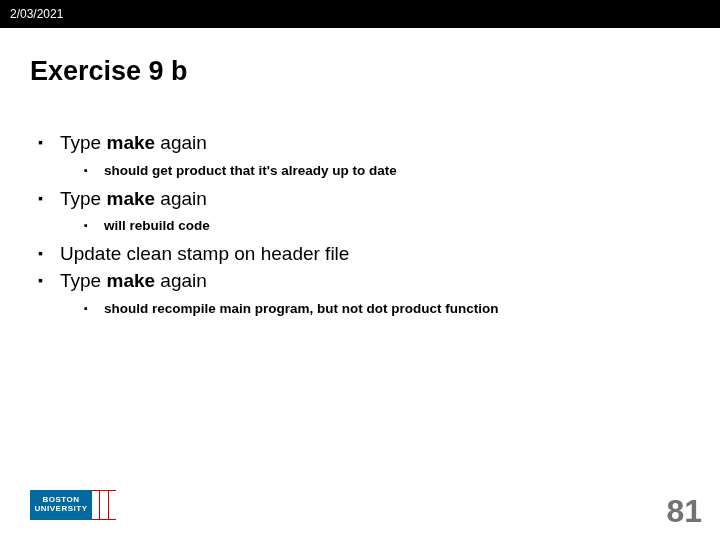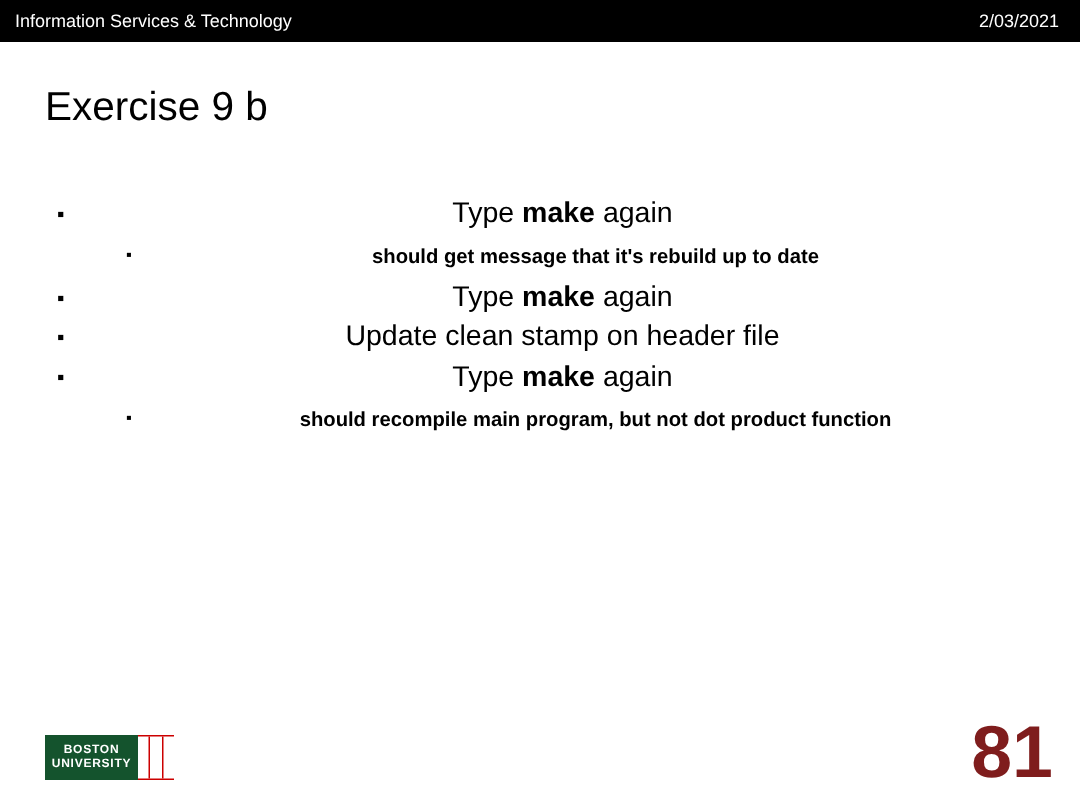--- a/index.html
+++ b/index.html
@@ -120,7 +120,6 @@
 <body>
 
 <div class="header">
-  <span>Information Services &amp; Technology</span>
   <span>2/03/2021</span>
 </div>
 

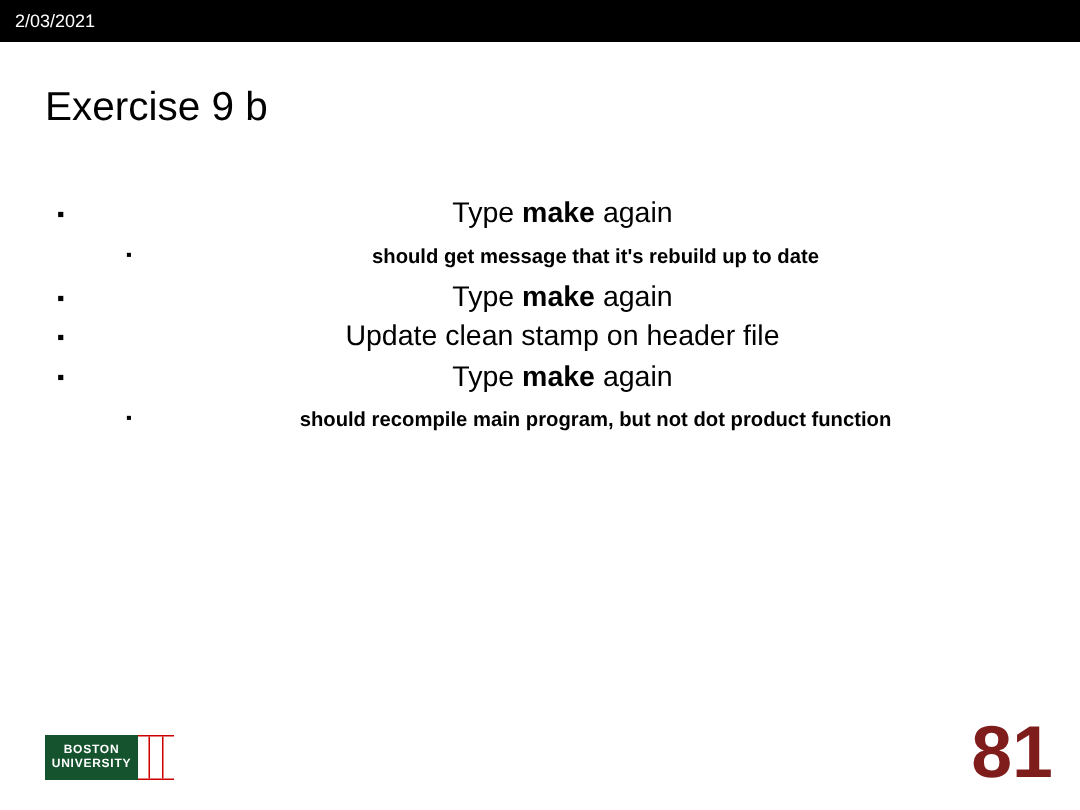--- a/index.html
+++ b/index.html
@@ -26,7 +26,7 @@
   }
   .title {
     font-size: 27px;
-    font-weight: normal;
+    font-weight: bold;
     margin-bottom: 44px;
     color: #000;
   }

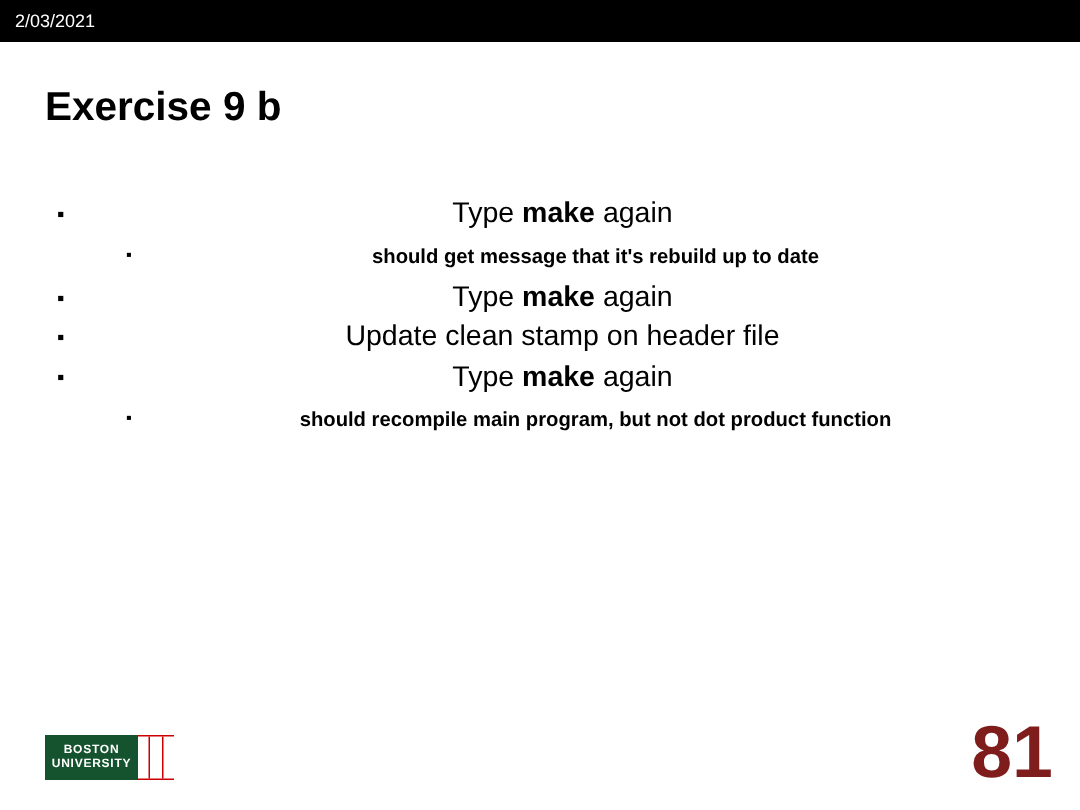--- a/index.html
+++ b/index.html
@@ -33,7 +33,6 @@
   ul.main {
     list-style: none;
     padding-left: 8px;
-    text-align: center;
   }
   ul.main > li {
     position: relative;

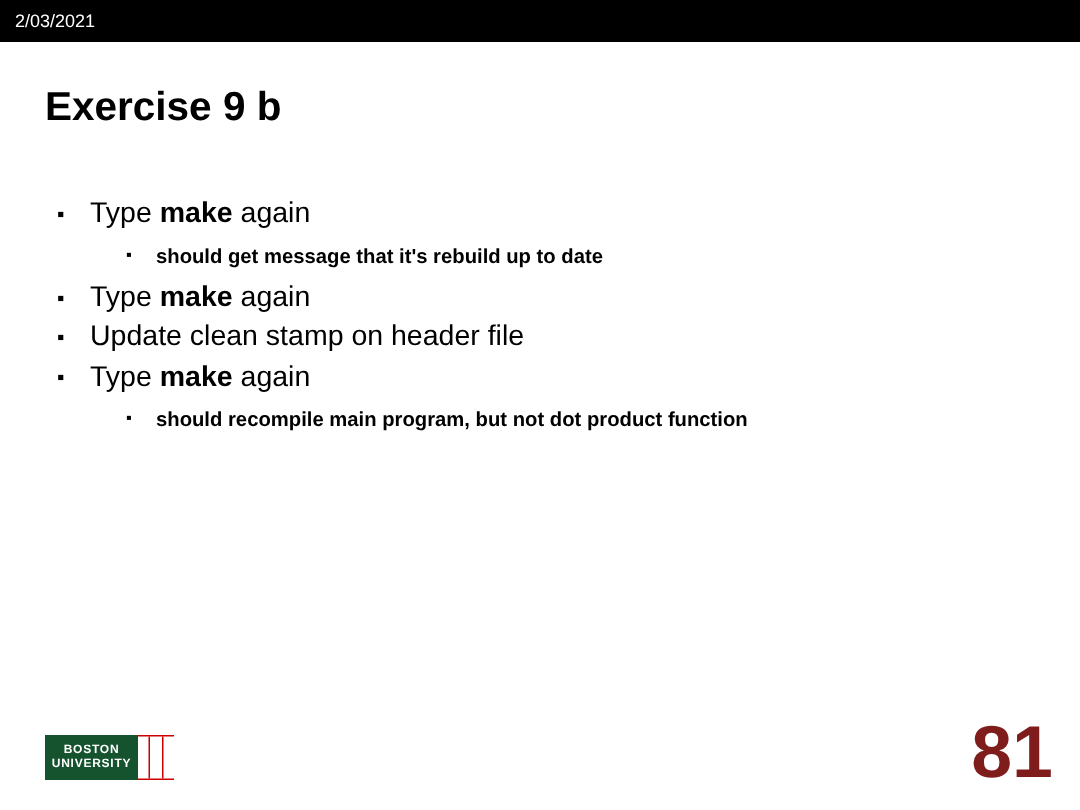--- a/index.html
+++ b/index.html
@@ -129,7 +129,7 @@
     <li>
       <span>Type </span><span class="bold">make</span><span> again</span>
       <ul class="sub">
-        <li>should get message that it's rebuild up to date</li>
+        <li>should get product that it's already up to date</li>
       </ul>
     </li>
     <li>

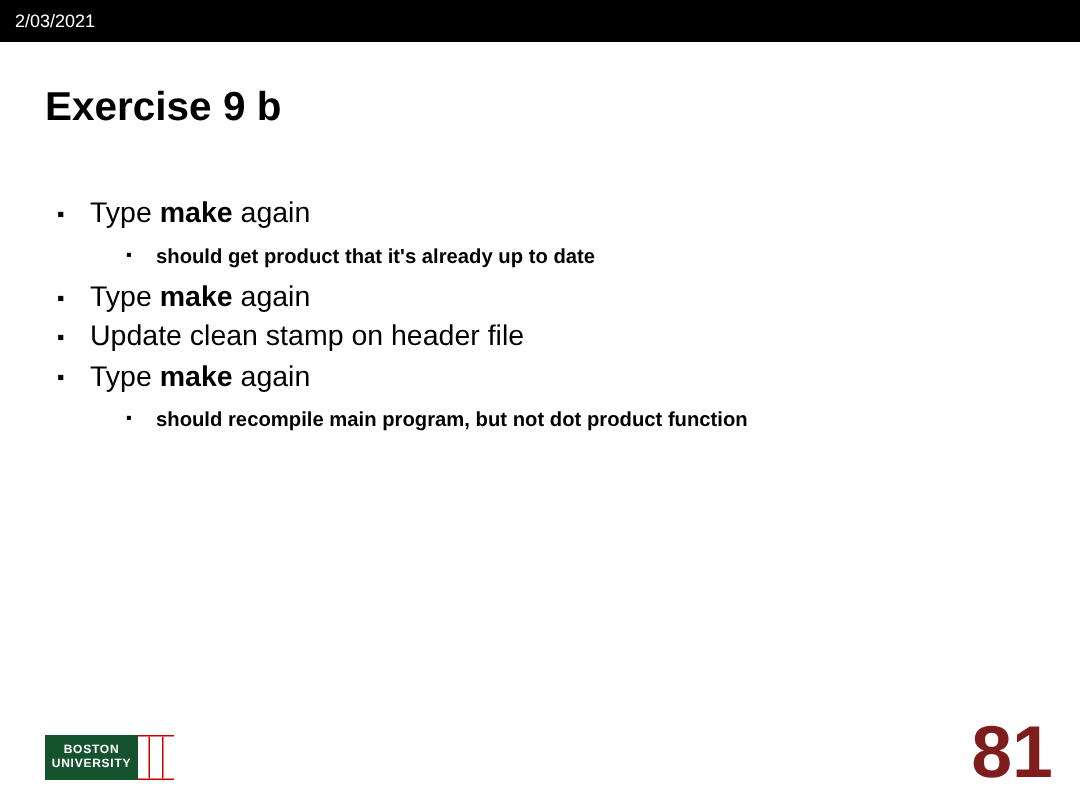--- a/index.html
+++ b/index.html
@@ -134,6 +134,9 @@
     </li>
     <li>
       <span>Type </span><span class="bold">make</span><span> again</span>
+      <ul class="sub">
+        <li>will rebuild code</li>
+      </ul>
     </li>
     <li>
       <span>Update clean stamp on header file</span>

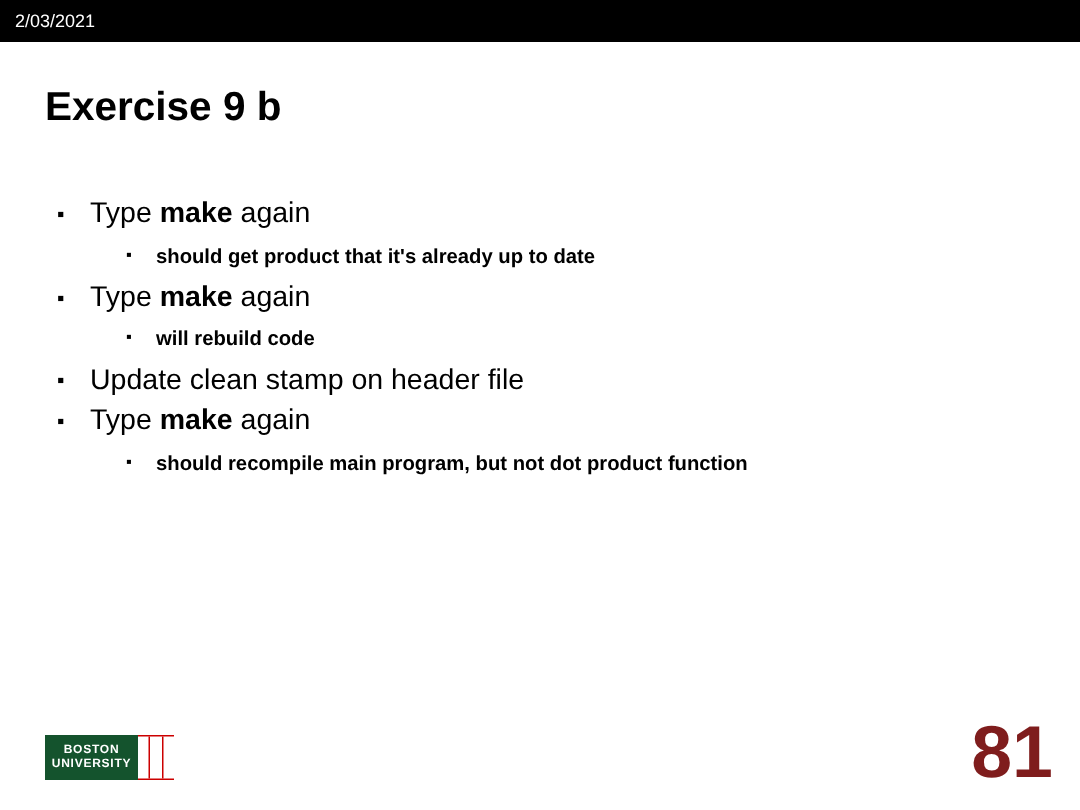--- a/index.html
+++ b/index.html
@@ -91,7 +91,7 @@
     align-items: stretch;
   }
   .logo-red {
-    background: #14532d;
+    background: #0369a1;
     color: #fff;
     font-size: 8px;
     font-weight: bold;

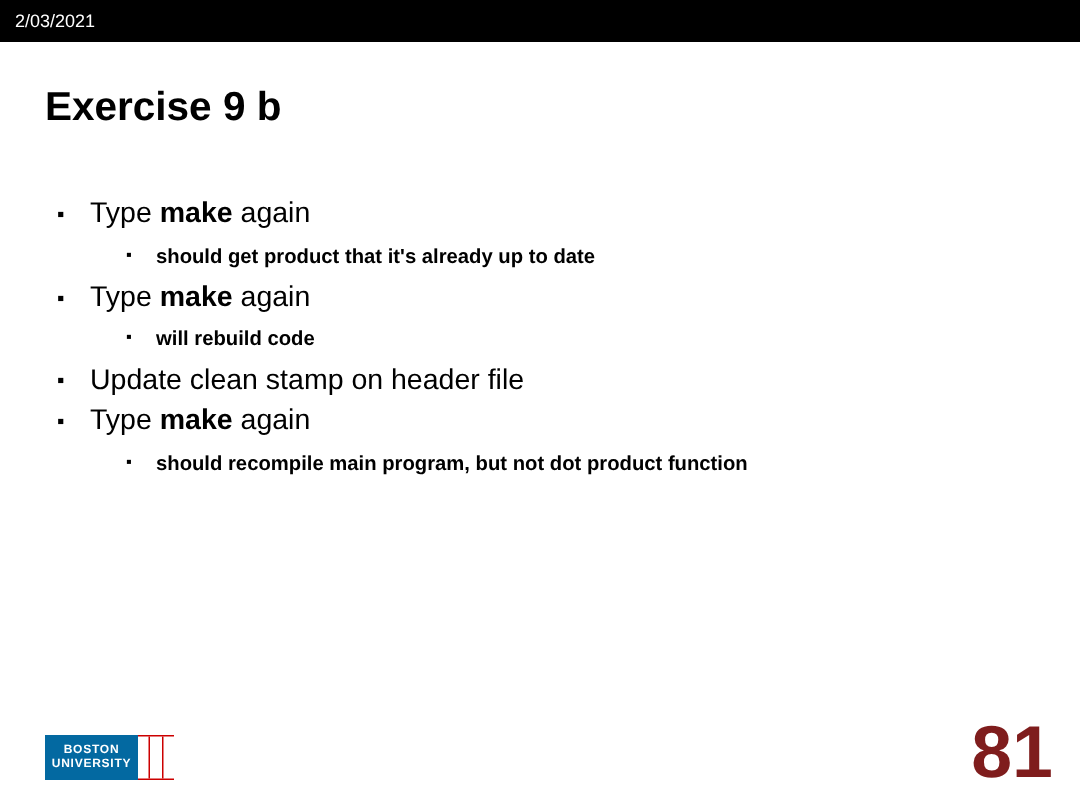--- a/index.html
+++ b/index.html
@@ -77,9 +77,9 @@
     position: absolute;
     right: 18px;
     bottom: 10px;
-    font-size: 49px;
+    font-size: 32px;
     font-weight: bold;
-    color: #7f1d1d;
+    color: #737373;
   }
   .logo {
     position: absolute;

